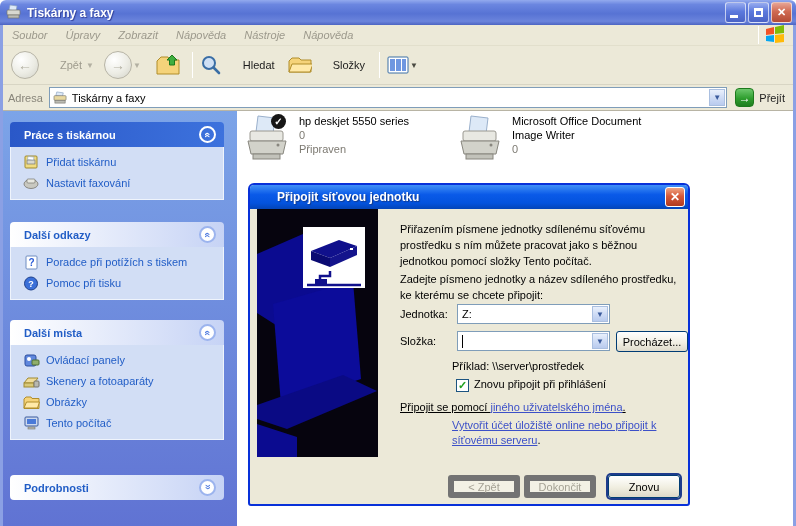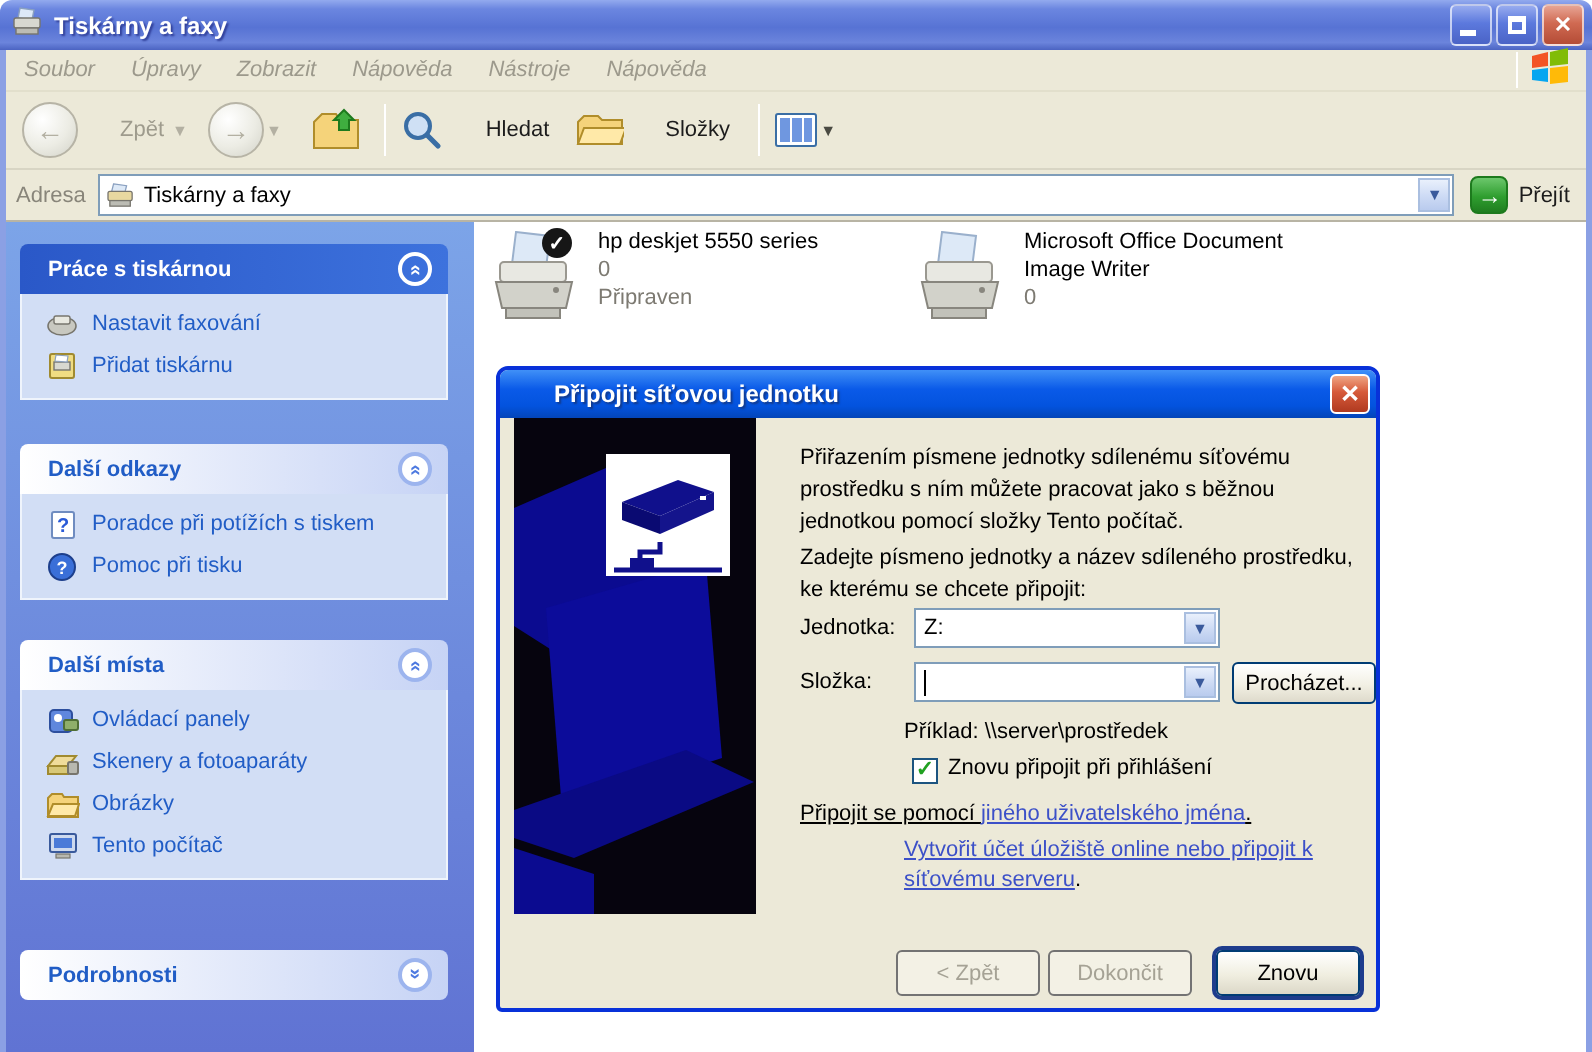--- a/index.html
+++ b/index.html
@@ -251,18 +251,18 @@
     <div class="panel-body">
       <div class="side-item">
         <span class="icn"><svg width="17" height="15" viewBox="0 0 17 15">
-              <ellipse cx="8" cy="8" rx="7" ry="4.5" fill="#c8c8c0" stroke="#77756d" stroke-width="0.8"></ellipse>
-              <rect x="4" y="3" width="8" height="4" rx="1" fill="#e8e8e0" stroke="#77756d" stroke-width="0.7"></rect>
-            </svg></span>
-        <span class="lbl">Nastavit faxování</span>
-      </div>
-      <div class="side-item">
-        <span class="icn"><svg width="17" height="15" viewBox="0 0 17 15">
               <rect x="2" y="1" width="12" height="12" rx="1" fill="#f0dc82" stroke="#a08a30"></rect>
               <rect x="4" y="5" width="8" height="4" fill="#d8d8d0" stroke="#77756d" stroke-width="0.7"></rect>
               <polygon points="5,1.5 11,2 10.5,5 4.5,4.5" fill="#fff" stroke="#8aa0c0" stroke-width="0.6"></polygon>
             </svg></span>
         <span class="lbl">Přidat tiskárnu</span>
+      </div>
+      <div class="side-item">
+        <span class="icn"><svg width="17" height="15" viewBox="0 0 17 15">
+              <ellipse cx="8" cy="8" rx="7" ry="4.5" fill="#c8c8c0" stroke="#77756d" stroke-width="0.8"></ellipse>
+              <rect x="4" y="3" width="8" height="4" rx="1" fill="#e8e8e0" stroke="#77756d" stroke-width="0.7"></rect>
+            </svg></span>
+        <span class="lbl">Nastavit faxování</span>
       </div>
     </div>
   </div>

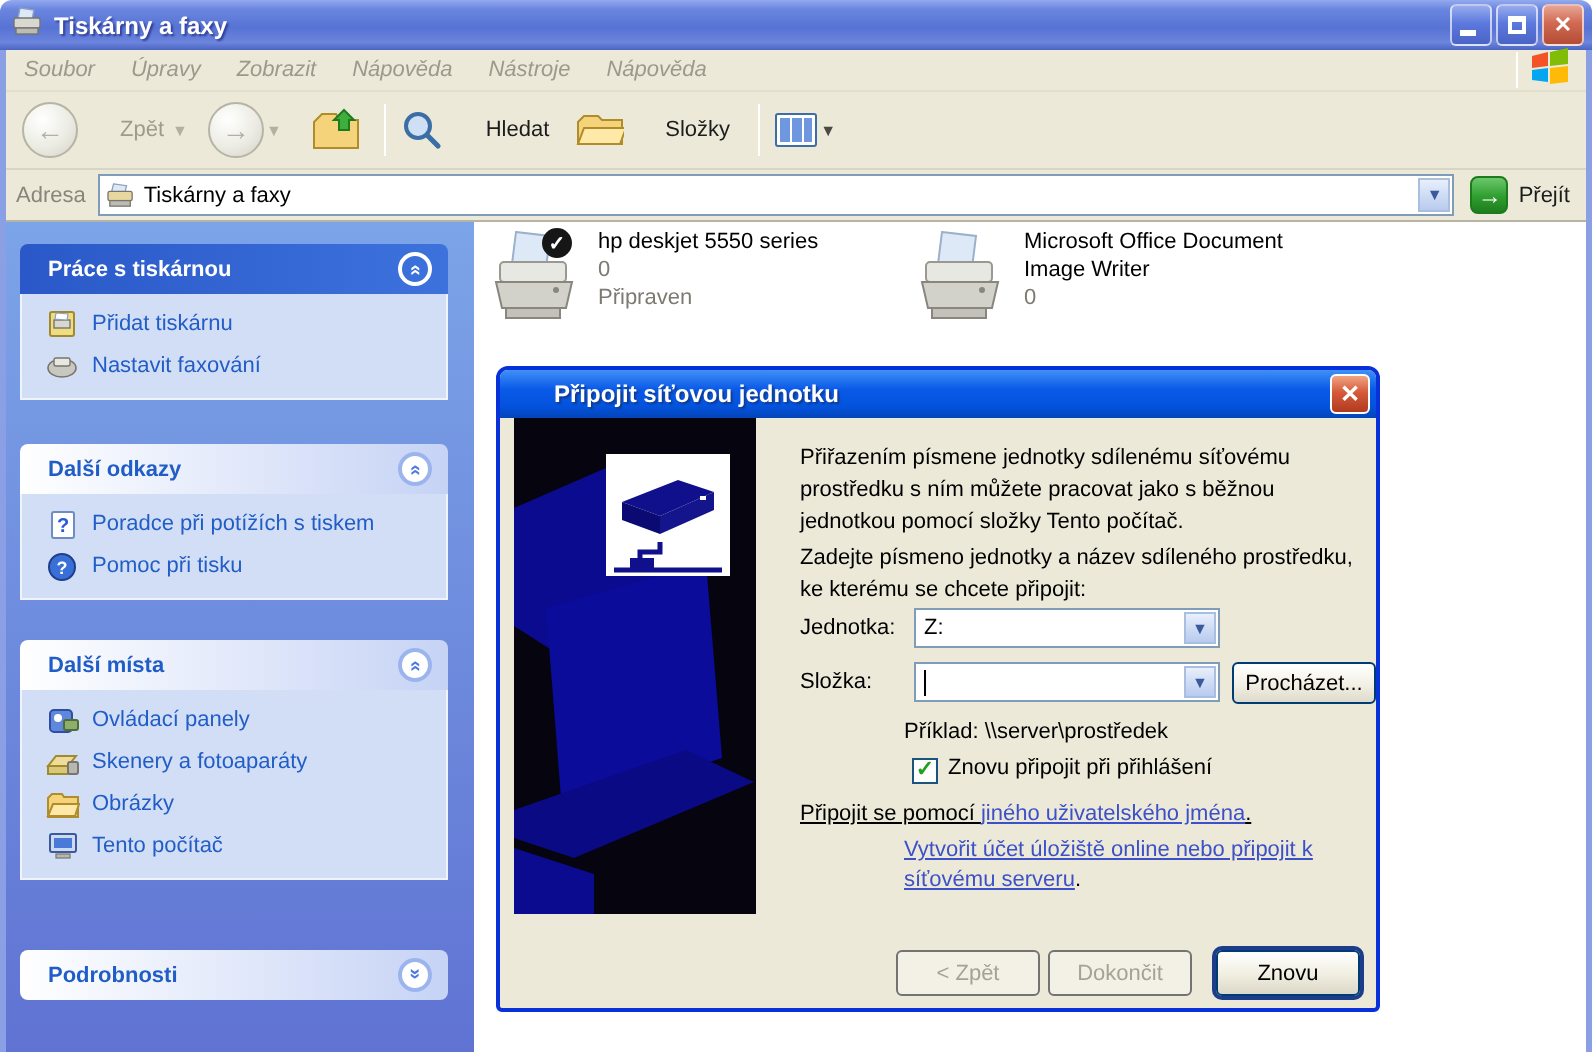--- a/index.html
+++ b/index.html
@@ -124,7 +124,7 @@
   .dlg-link { color:#3c50c8; text-decoration:underline; cursor:pointer; }
   #dlg-signup { left:202px; top:209px; width:244px; line-height:15px; }
   .dlg-btn { width:72px; height:23px; top:266px; }
-  .dlg-btn.disabled { background:#f3f1e5; border:1px solid #737373; color:#a5a295; }
+  .dlg-btn.disabled { background:#f3f1e5; border:6px solid #737373; color:#a5a295; }
   #btn-back { left:198px; }
   #btn-finish { left:274px; }
   #btn-cancel { left:358px; background:linear-gradient(180deg,#ffffff,#f0eee0 55%,#dcd8c8);

